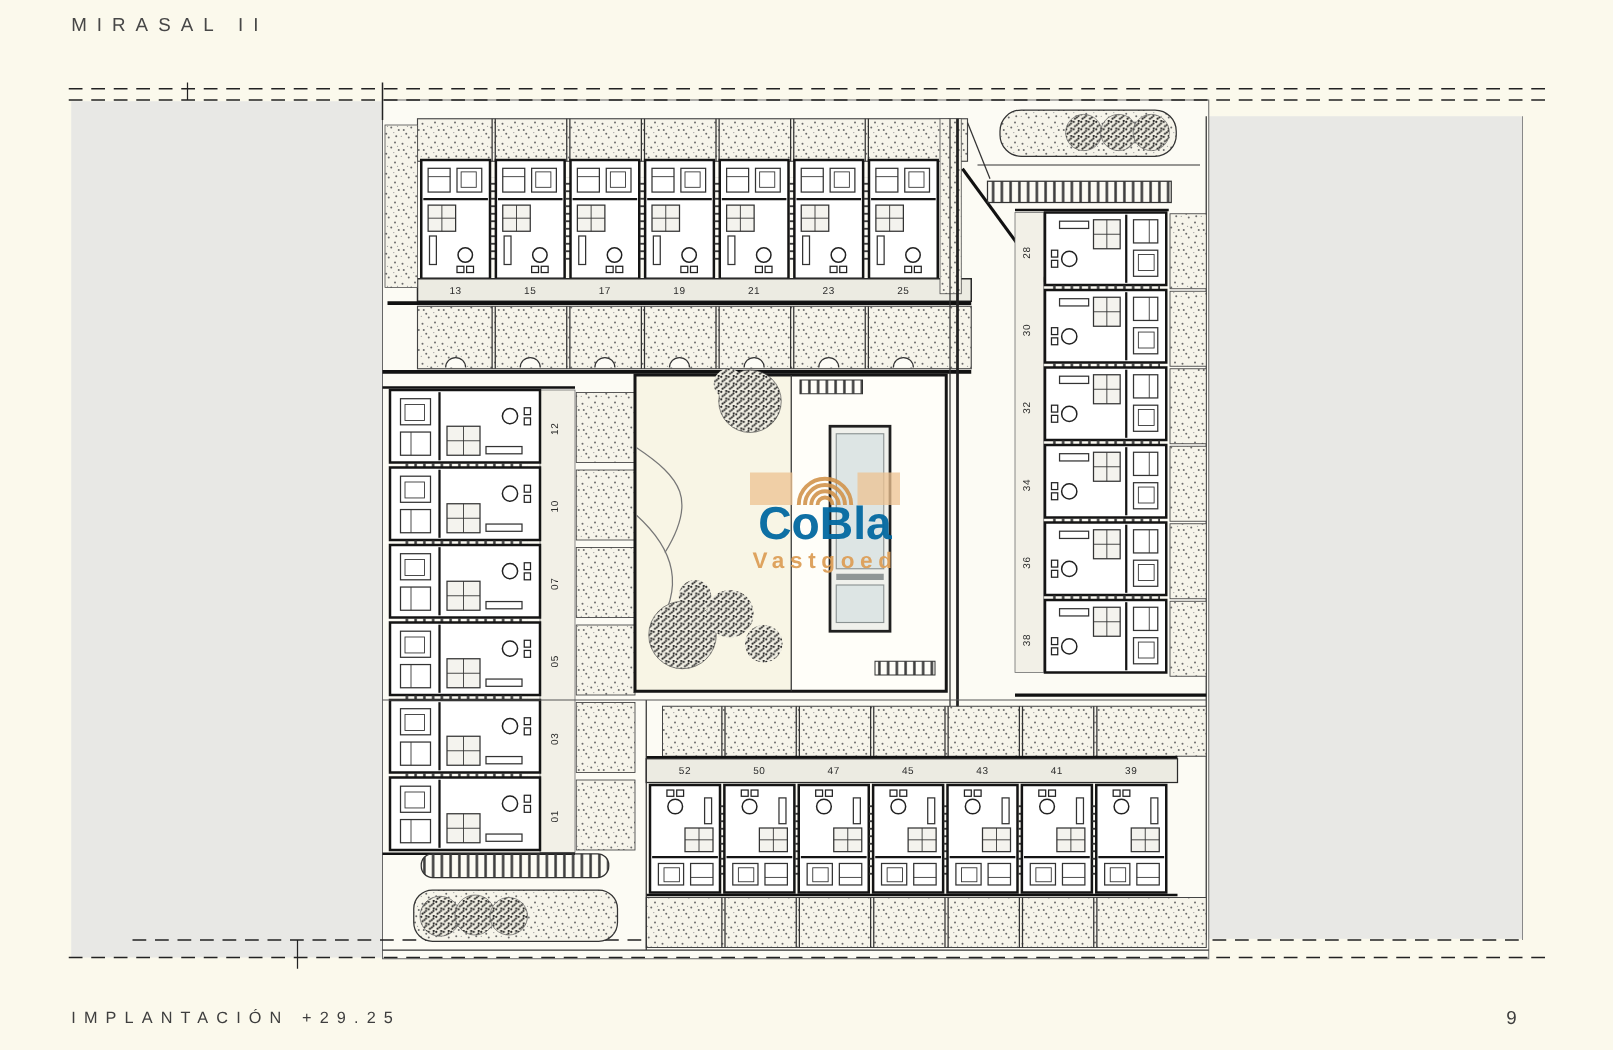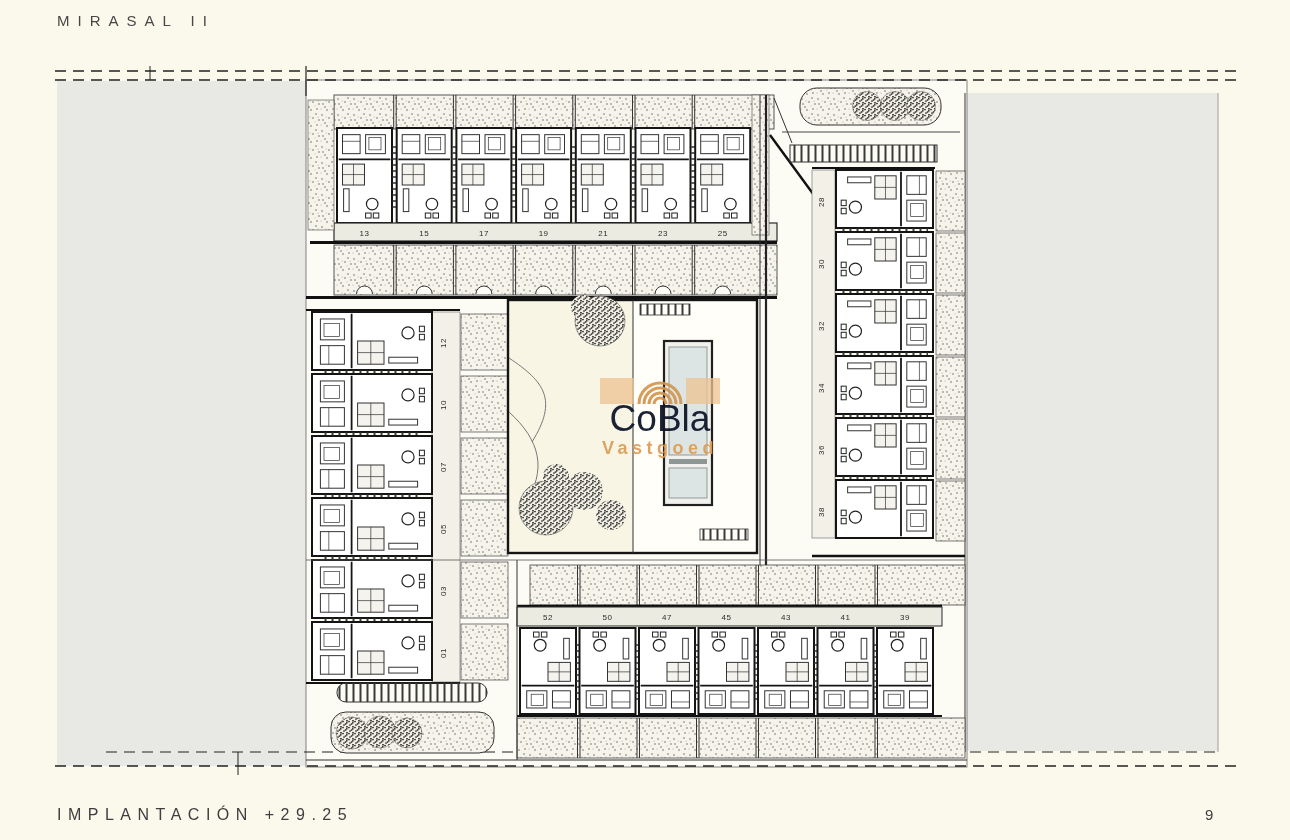--- a/index.html
+++ b/index.html
@@ -30,7 +30,7 @@
     text-align:center;opacity:.95;pointer-events:none;
   }
   .wm-logo{display:block;margin:0 auto;}
-  .wm1{font-size:37px;font-weight:400;color:#0f172a;line-height:.9;margin-top:-8px;}
+  .wm1{font-size:37px;font-weight:700;color:#0369a1;line-height:.9;margin-top:-8px;}
   .wm2{font-size:18px;font-weight:700;color:#dd9f58;letter-spacing:4.5px;margin-top:3px;}
   text{font-family:"Liberation Sans",sans-serif;}
 </style>

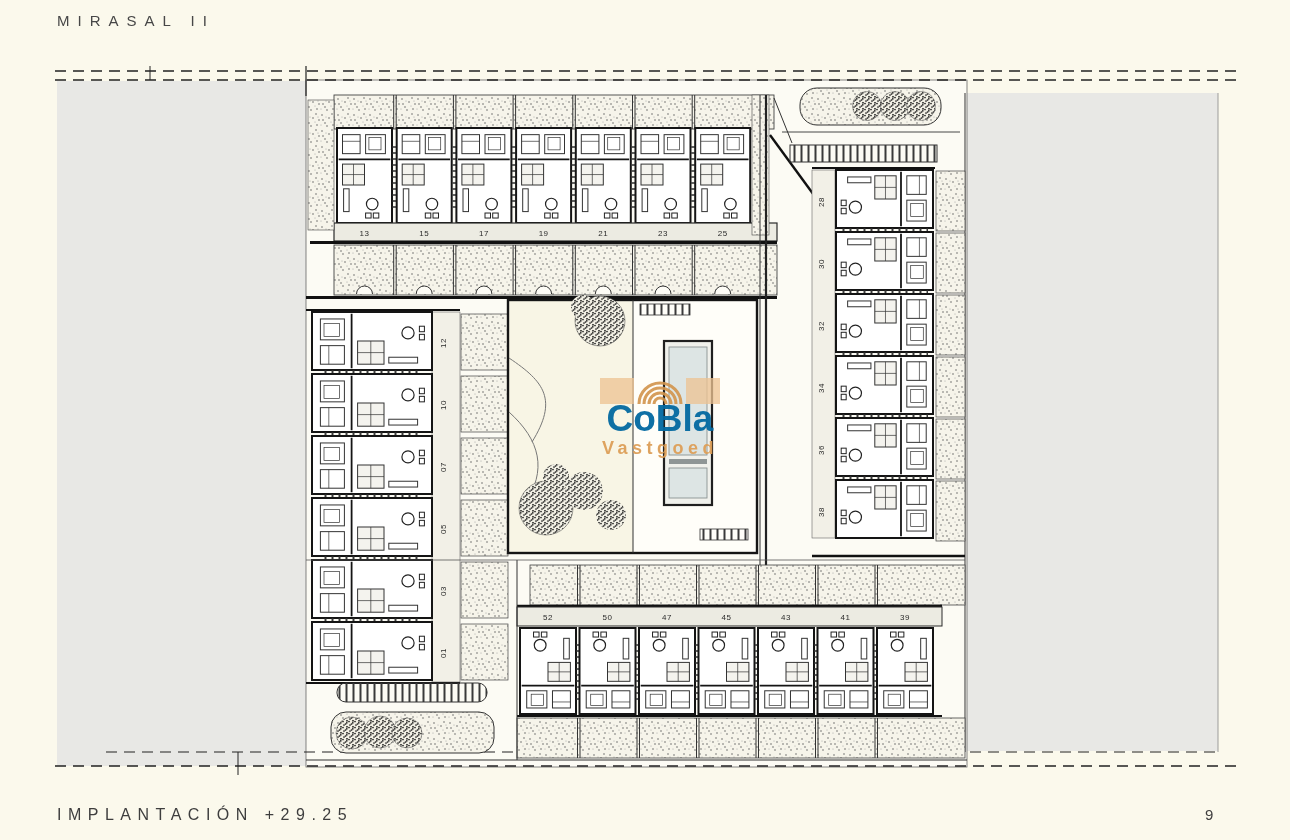--- a/index.html
+++ b/index.html
@@ -17,7 +17,7 @@
   }
   .footer-label{
     position:absolute;left:57px;top:806px;
-    font-size:16px;letter-spacing:6.5px;color:#3e3e3e;font-weight:500;
+    font-size:13px;letter-spacing:6.5px;color:#3e3e3e;font-weight:500;
     white-space:nowrap;
   }
   .page-number{

